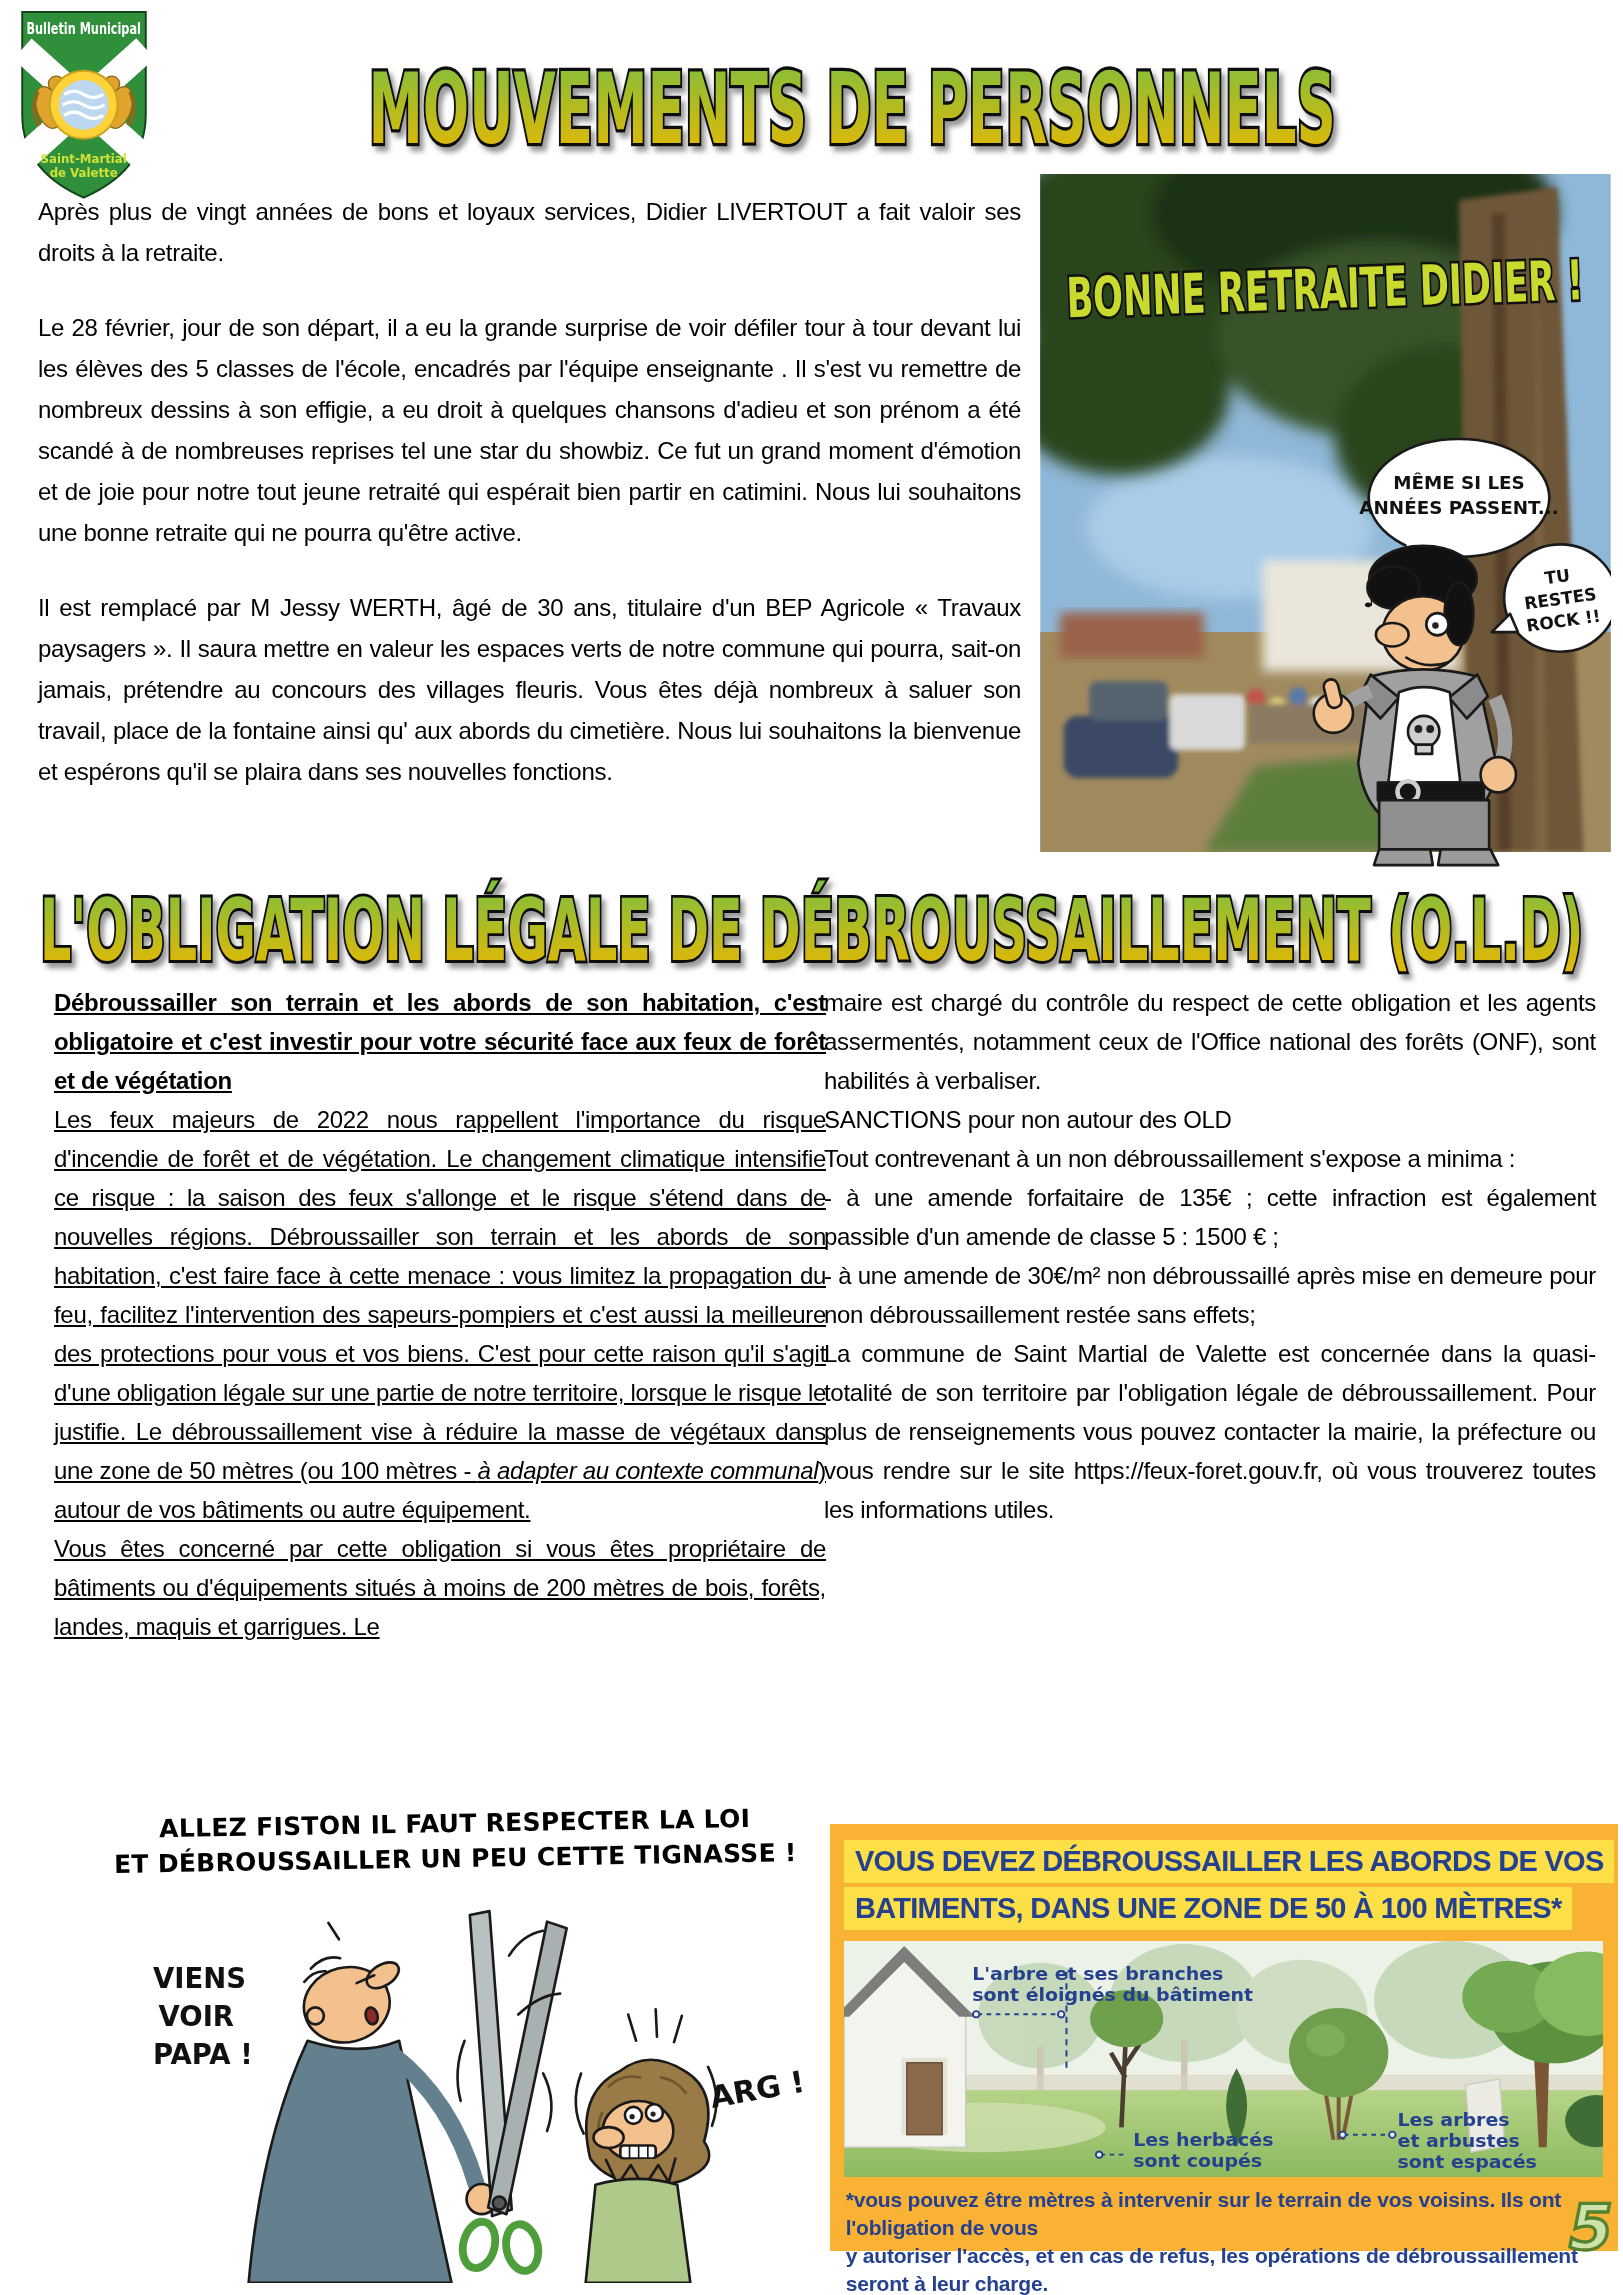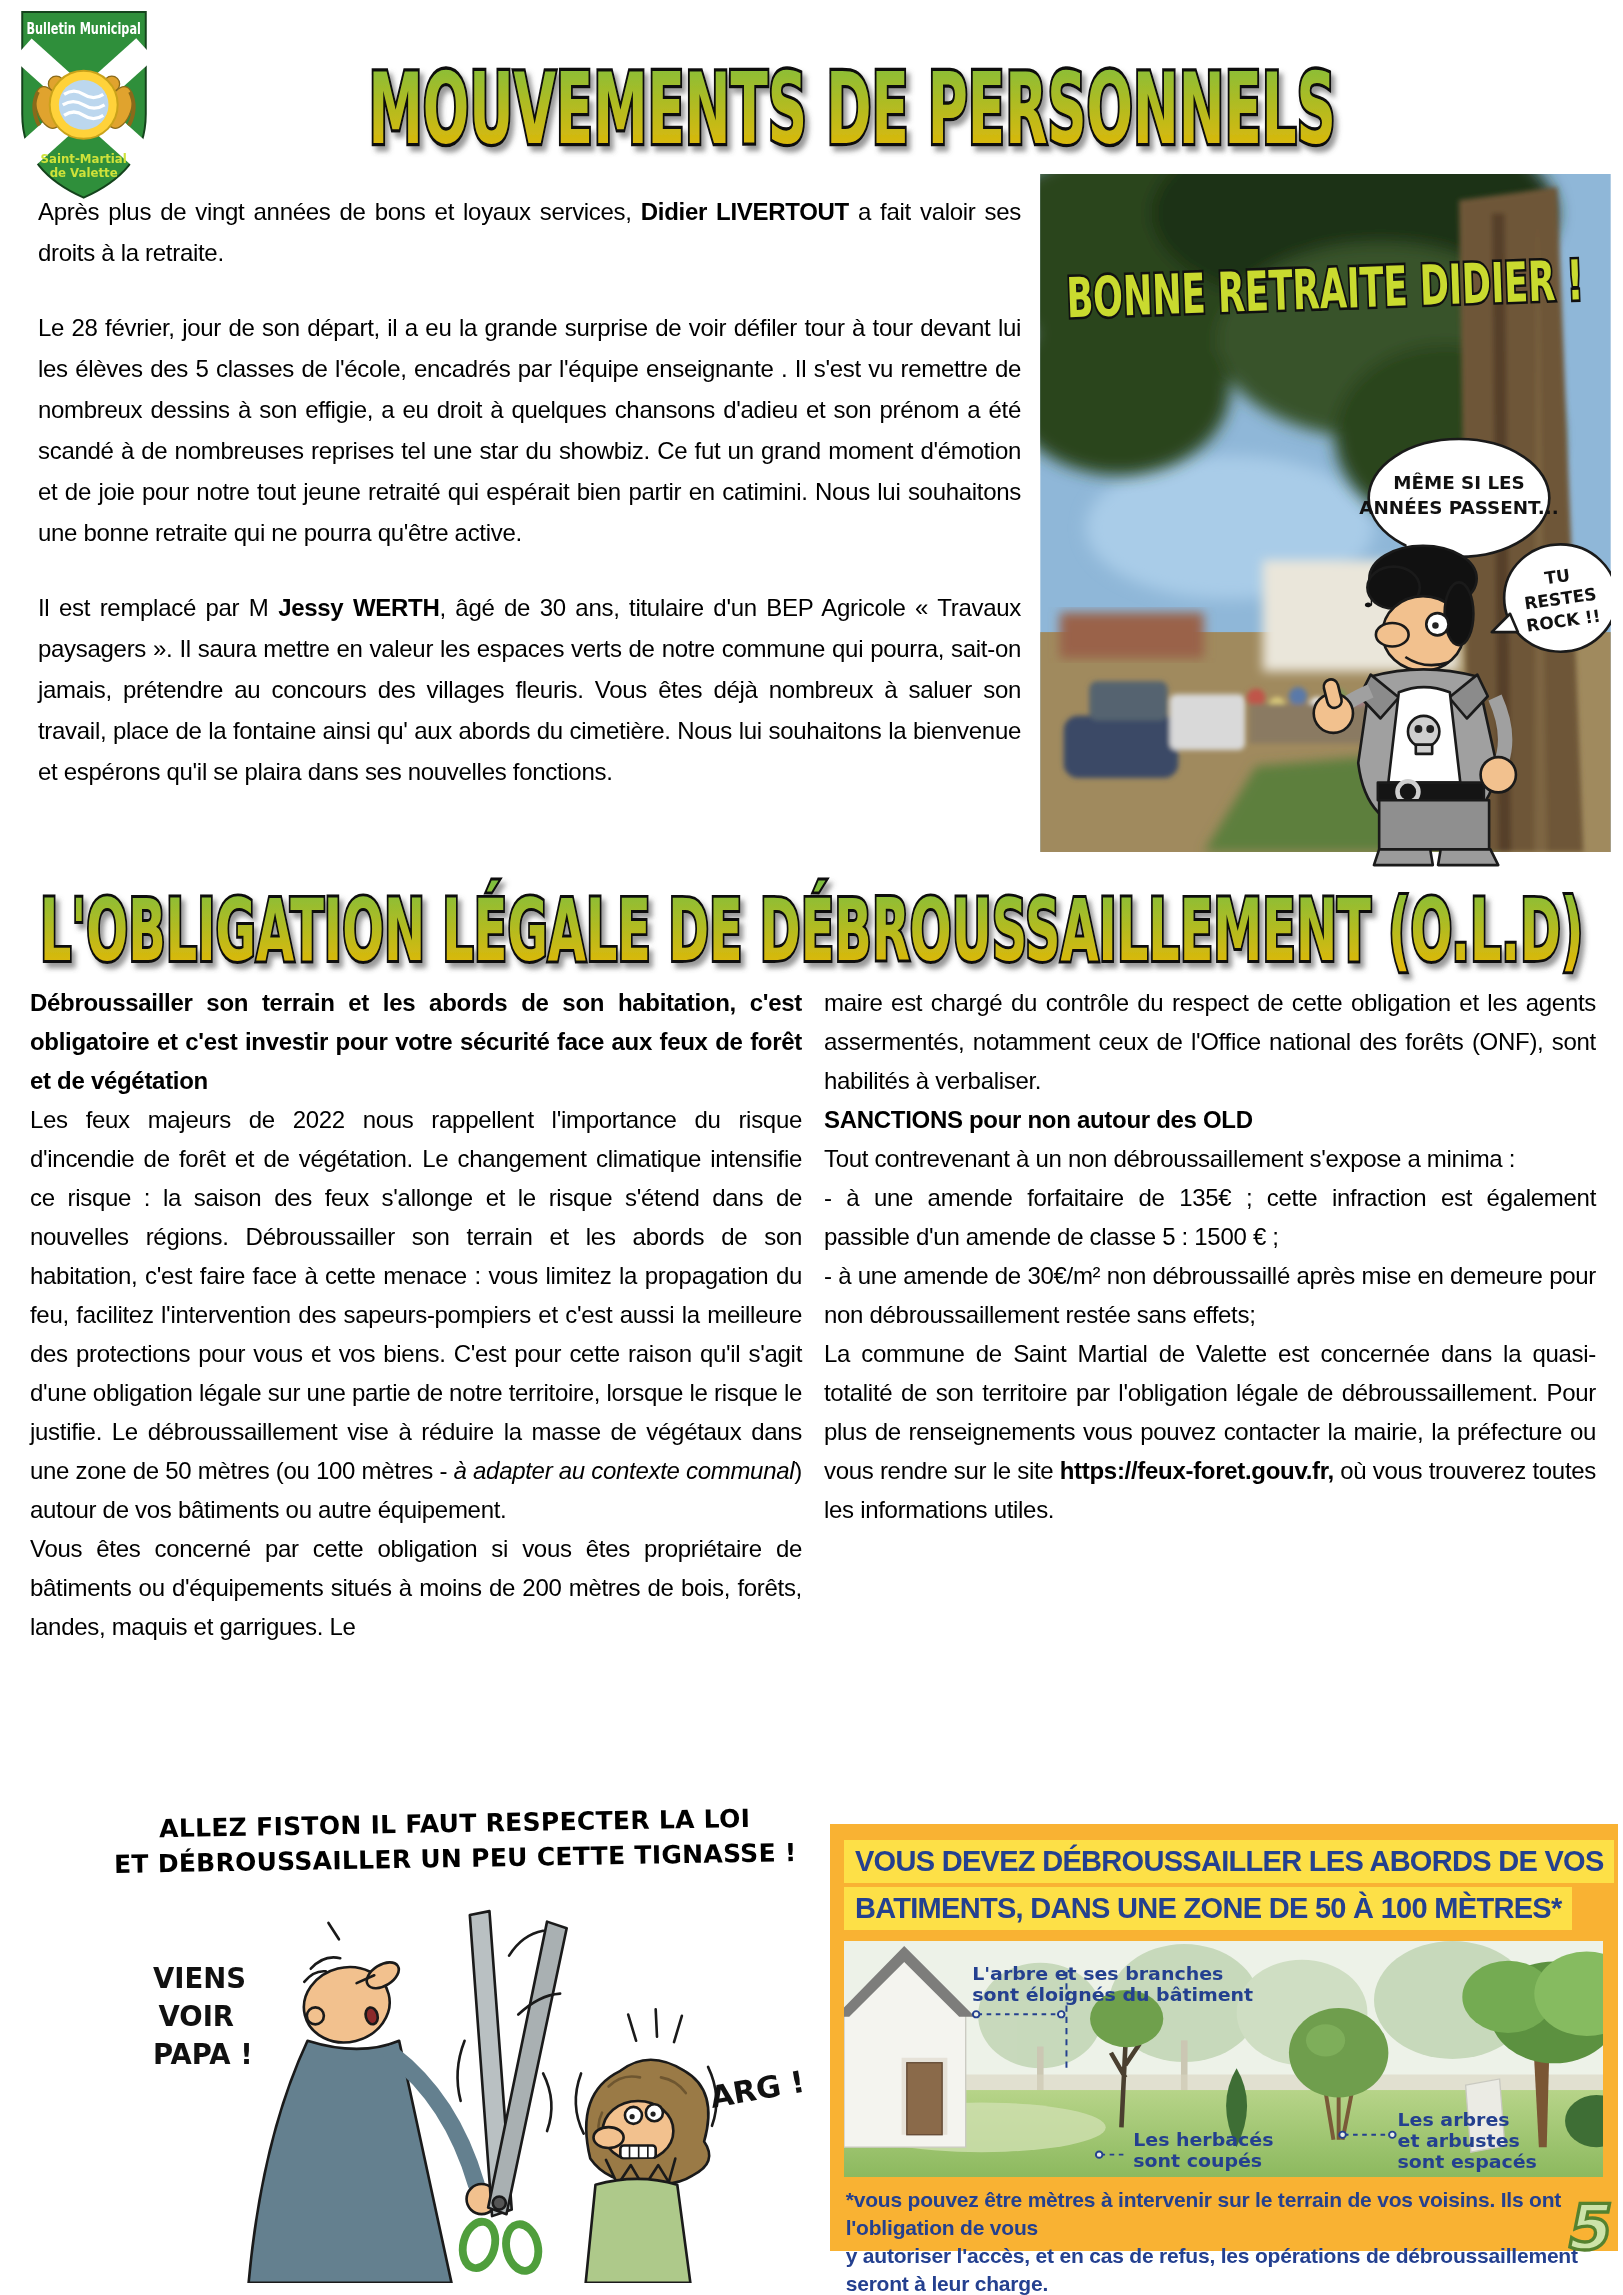--- a/index.html
+++ b/index.html
@@ -10,7 +10,7 @@
   .copy p{margin:0;text-align:justify;font-size:24px;line-height:41px;letter-spacing:-0.3px;}
   .copy p+p{margin-top:34px;}
   .col p{margin:0;text-align:justify;font-size:24px;line-height:39px;letter-spacing:-0.3px;}
-  .b{font-weight:bold;}
+  .b{font-weight:normal;}
   .i{font-style:italic;margin-top:36px;}
   .h-bold{font-weight:bold;font-size:24px;line-height:41px;text-align:justify;margin:0;letter-spacing:-0.3px;}
   .mt55{margin-top:36px;} .mt70{margin-top:46px;} .mt58{margin-top:38px;}

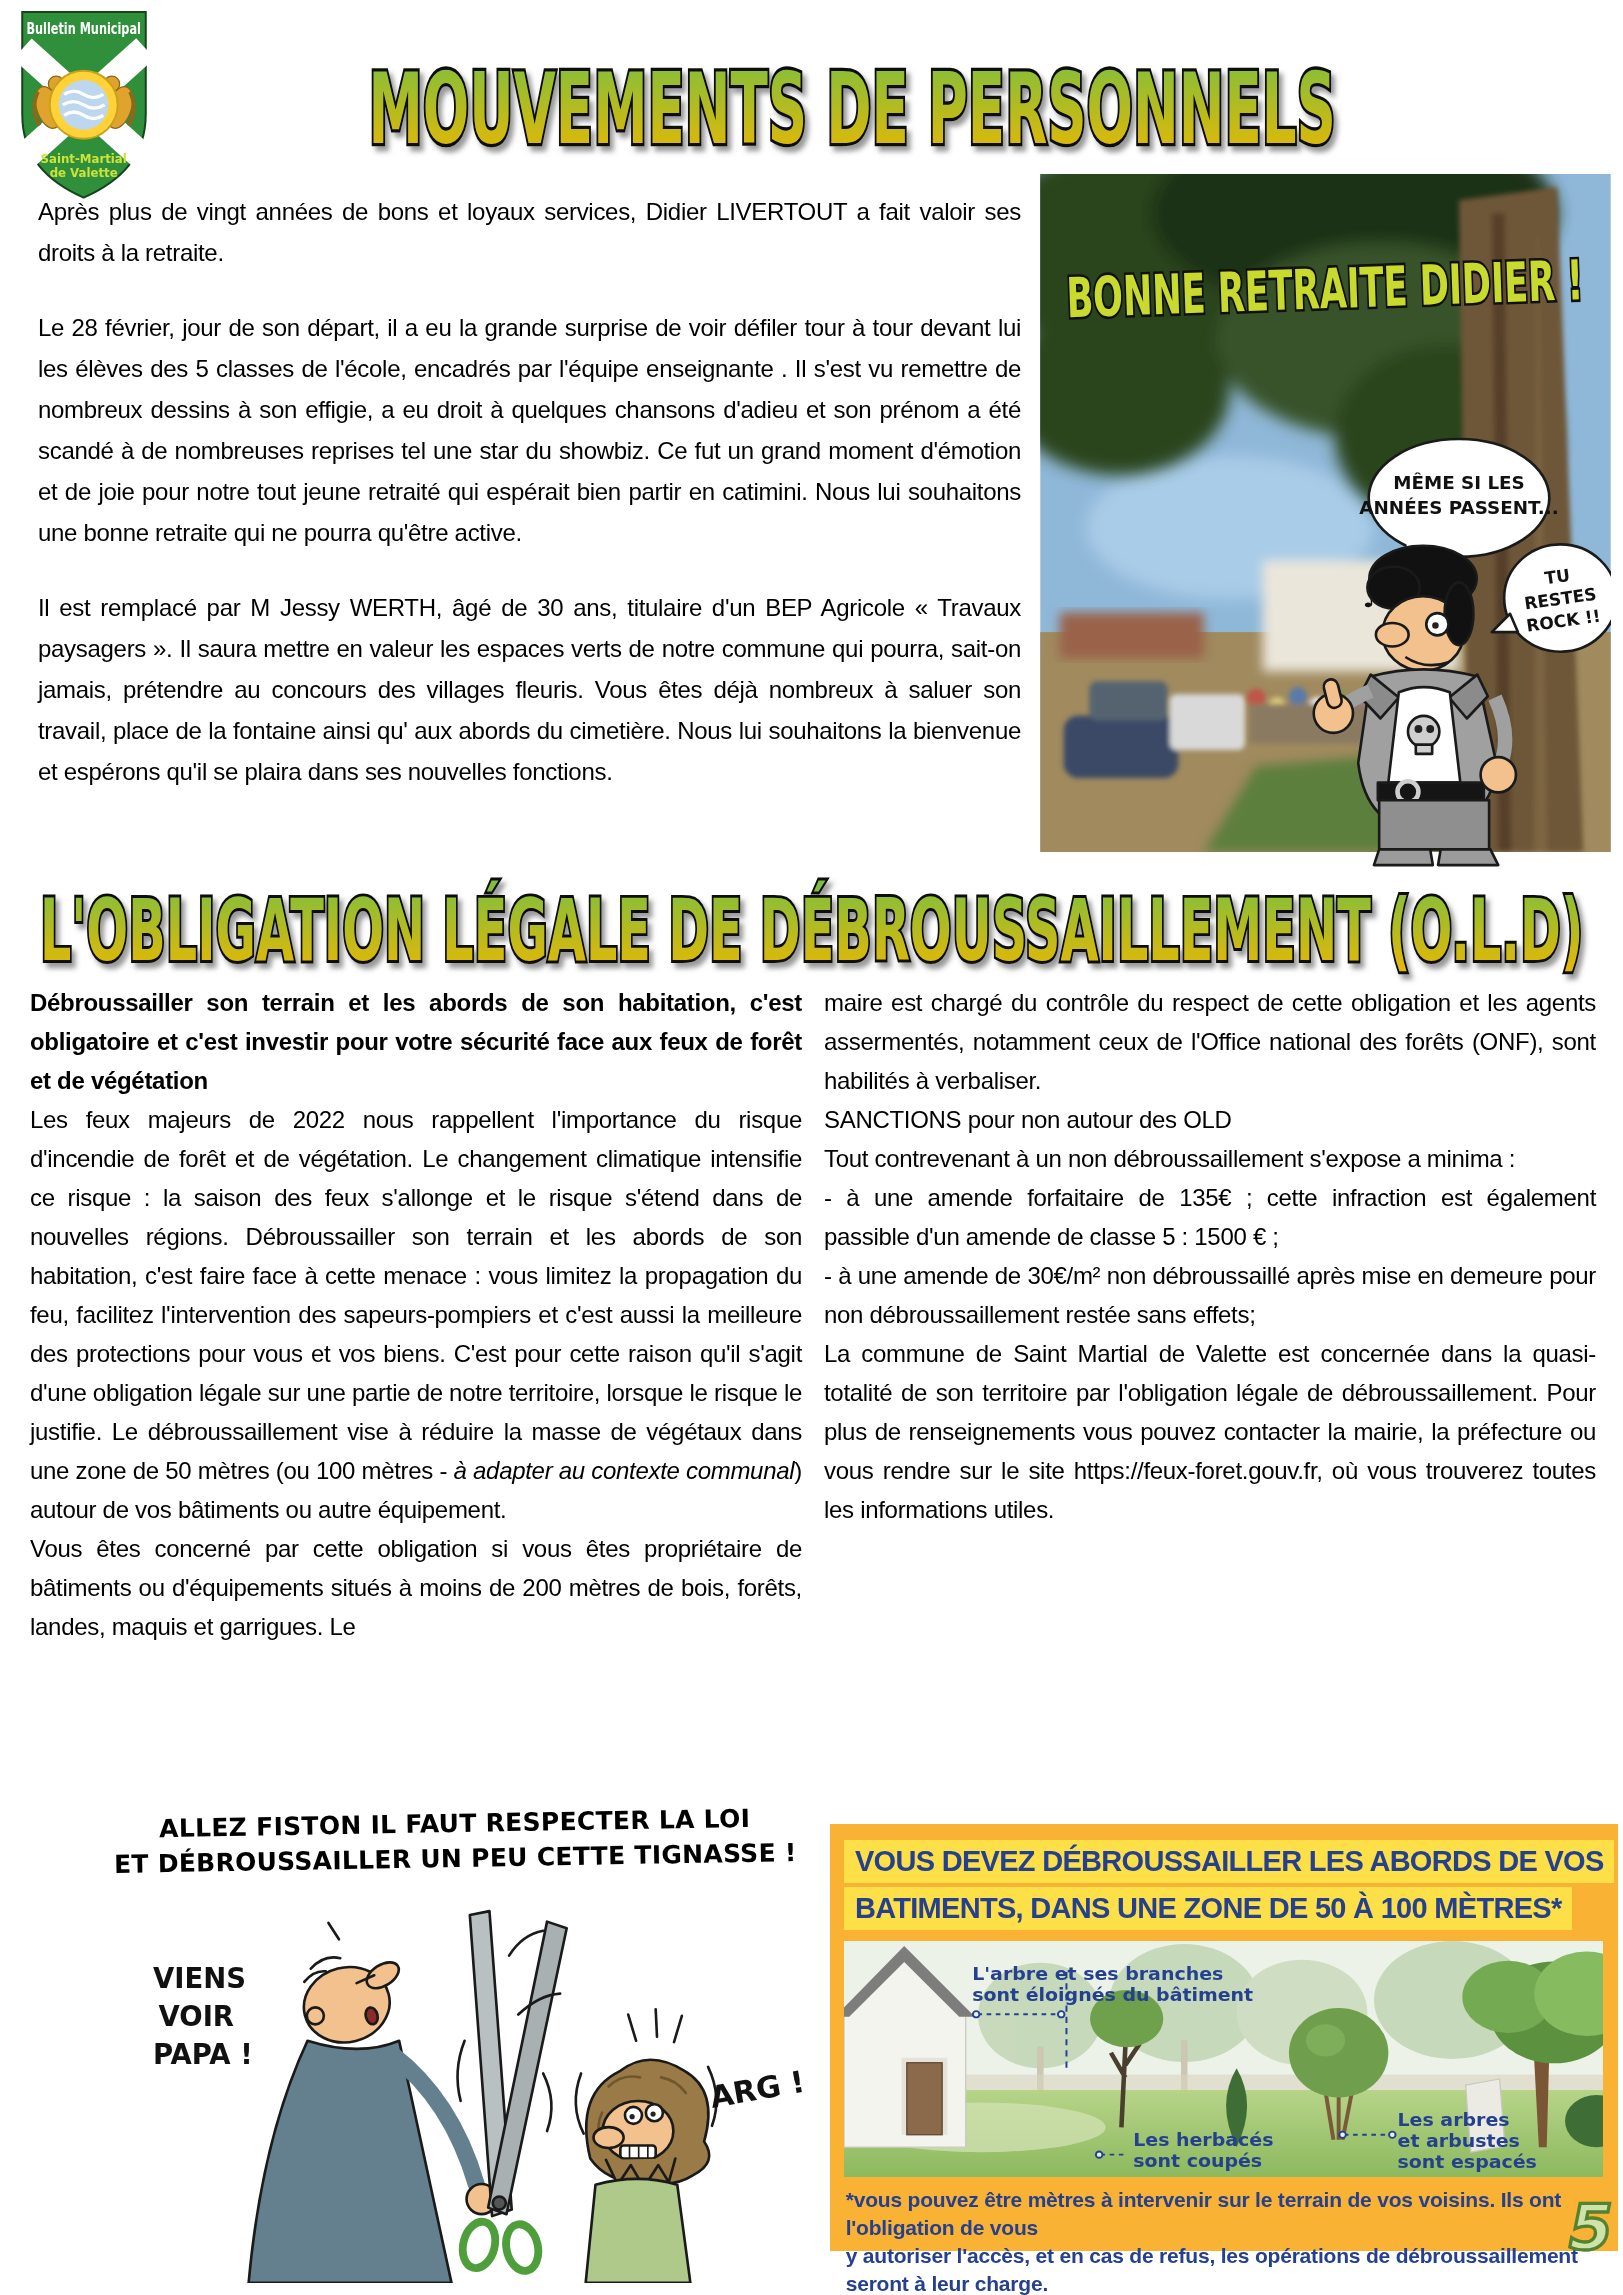--- a/index.html
+++ b/index.html
@@ -23,7 +23,7 @@
   
   #logo{left:17px;top:7.9px;width:134px;height:193px;}
   
-  #col-left{left:30px;top:983px;width:772px;}
+  #col-left{left:54px;top:983px;width:772px;text-decoration:underline;}
   #col-right{left:824px;top:983px;width:772px;}
   
   #cartoon-cap{left:92px;top:1806px;width:726px;text-align:center;

